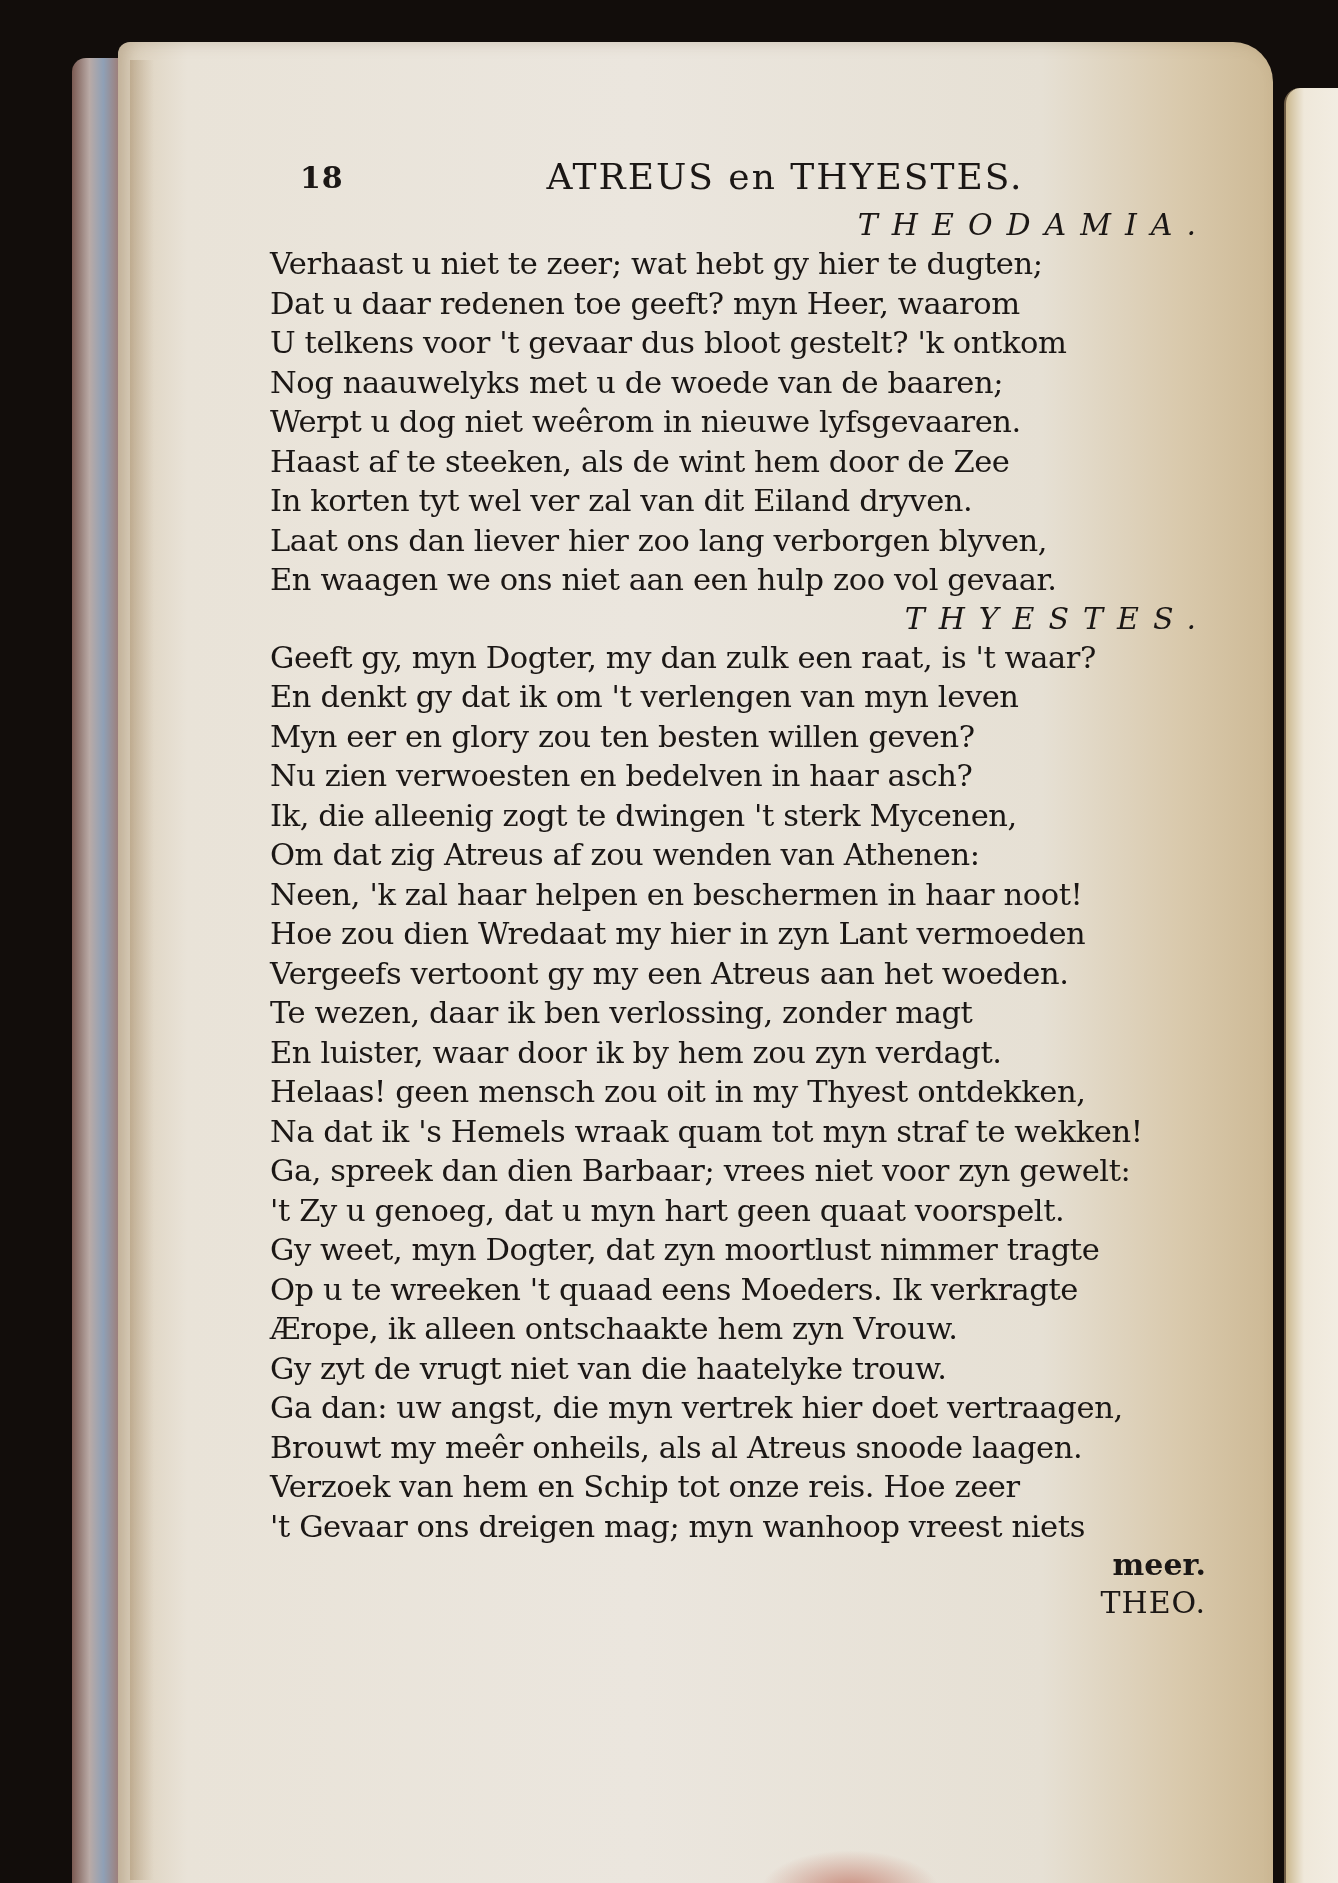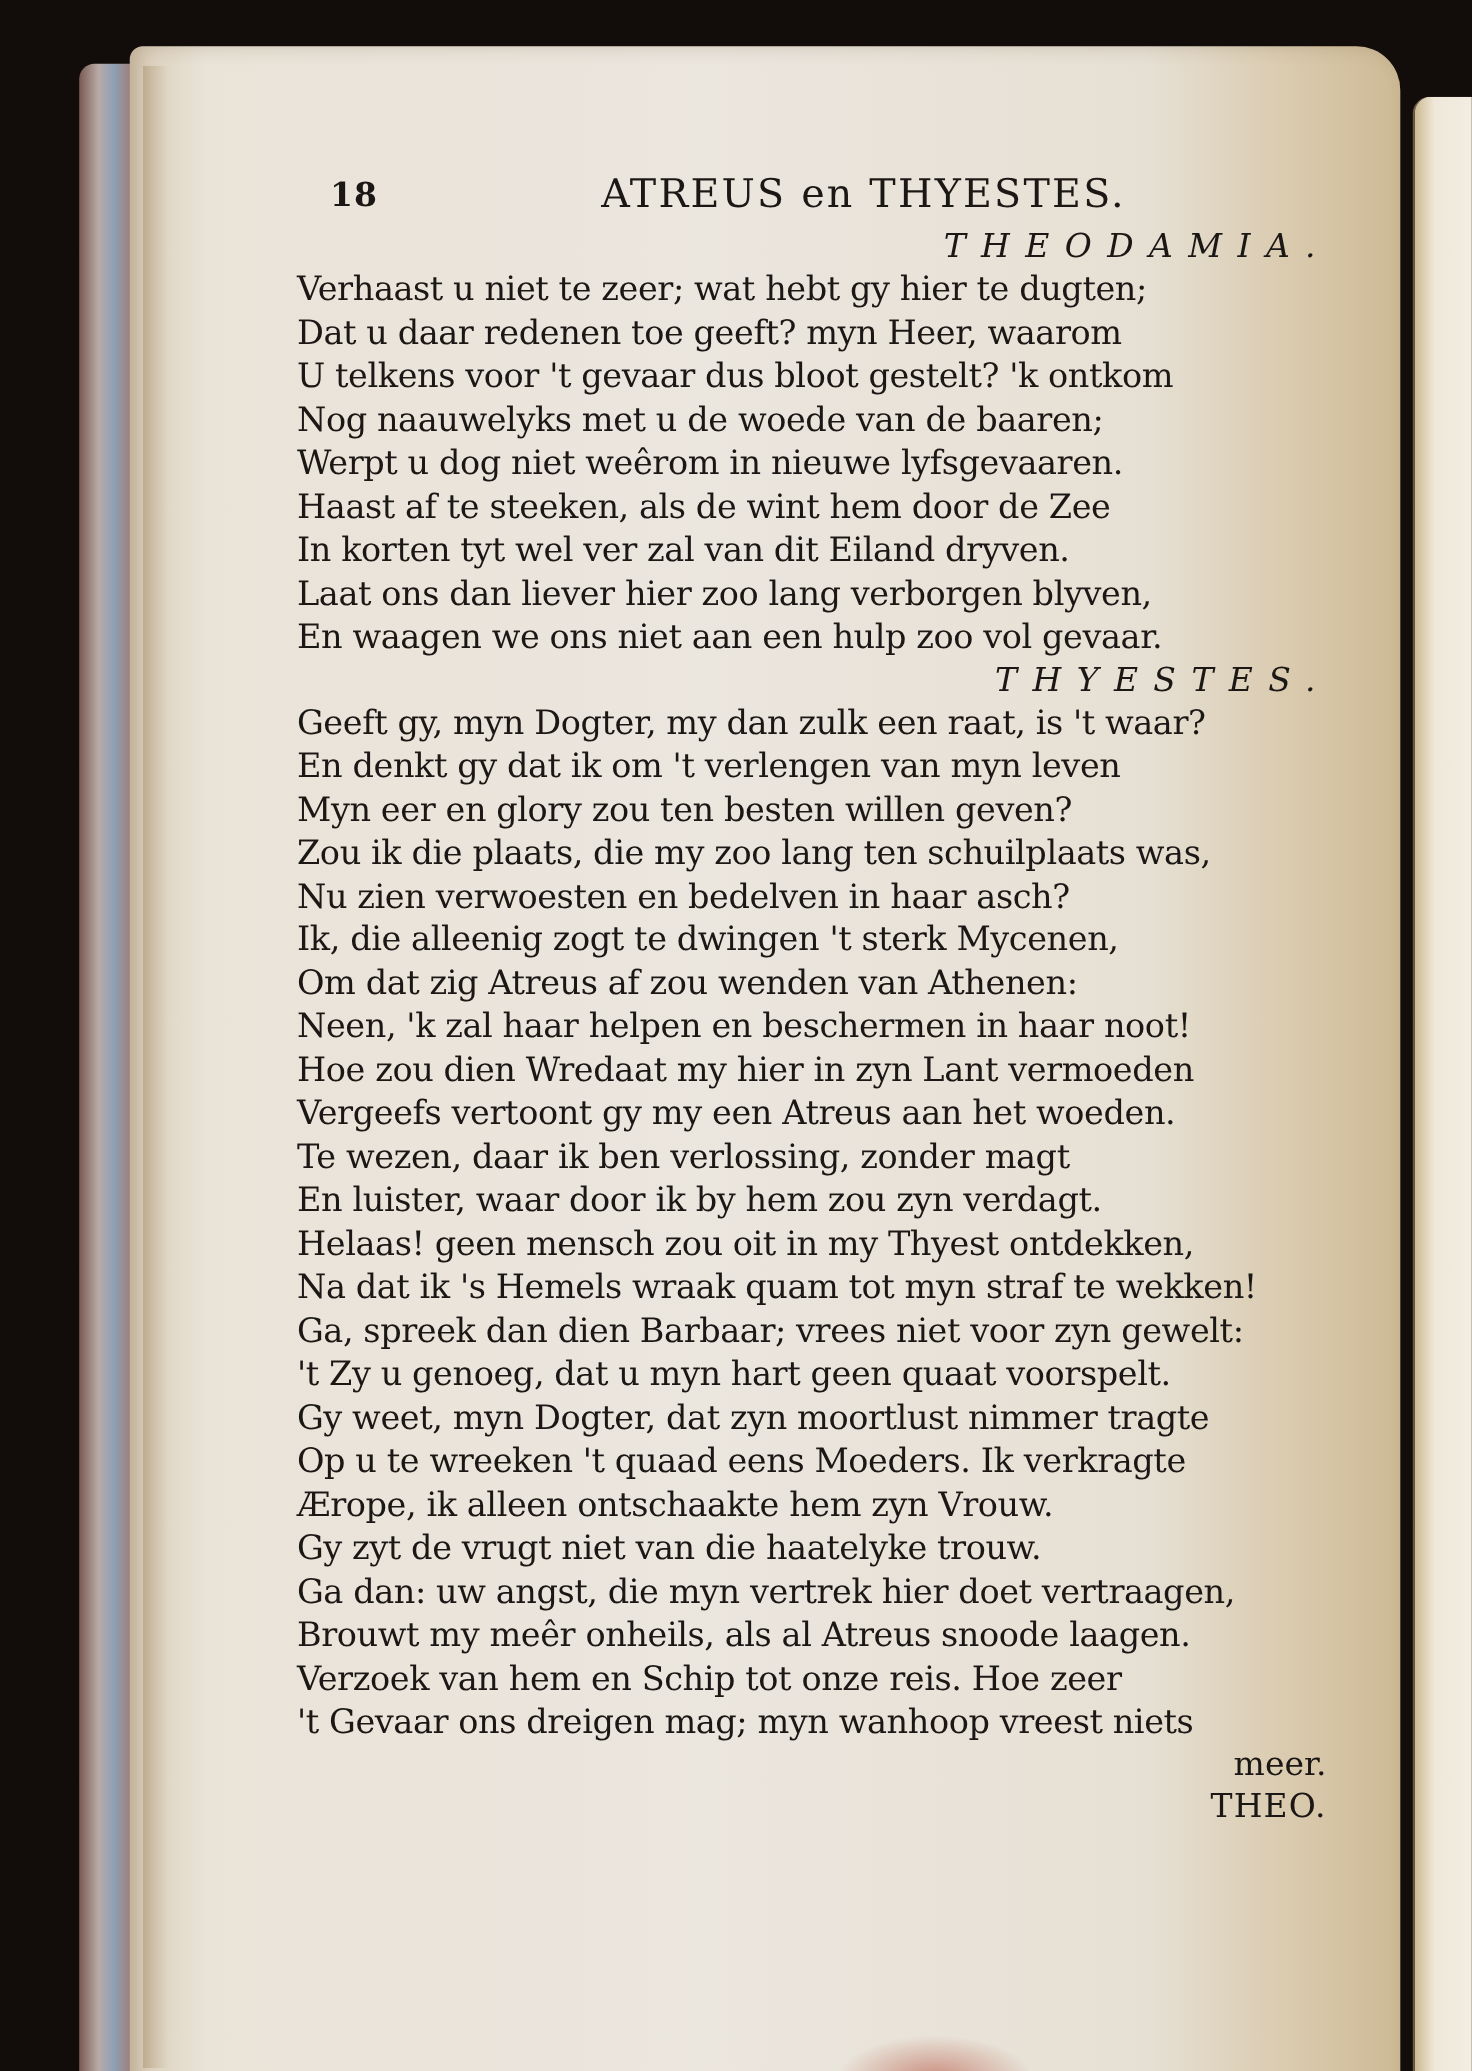--- a/index.html
+++ b/index.html
@@ -100,7 +100,6 @@
     <span class="verse-line">Geeft gy, myn Dogter, my dan zulk een raat, is 't waar?</span>
     <span class="verse-line">En denkt gy dat ik om 't verlengen van myn leven</span>
     <span class="verse-line">Myn eer en glory zou ten besten willen geven?</span>
-    <span class="verse-line">Zou ik die plaats, die my zoo lang ten schuilplaats was,</span>
     <span class="verse-line">Nu zien verwoesten en bedelven in haar asch?</span>
     <span class="verse-line">Ik, die alleenig zogt te dwingen 't sterk Mycenen,</span>
     <span class="verse-line">Om dat zig Atreus af zou wenden van Athenen:</span>

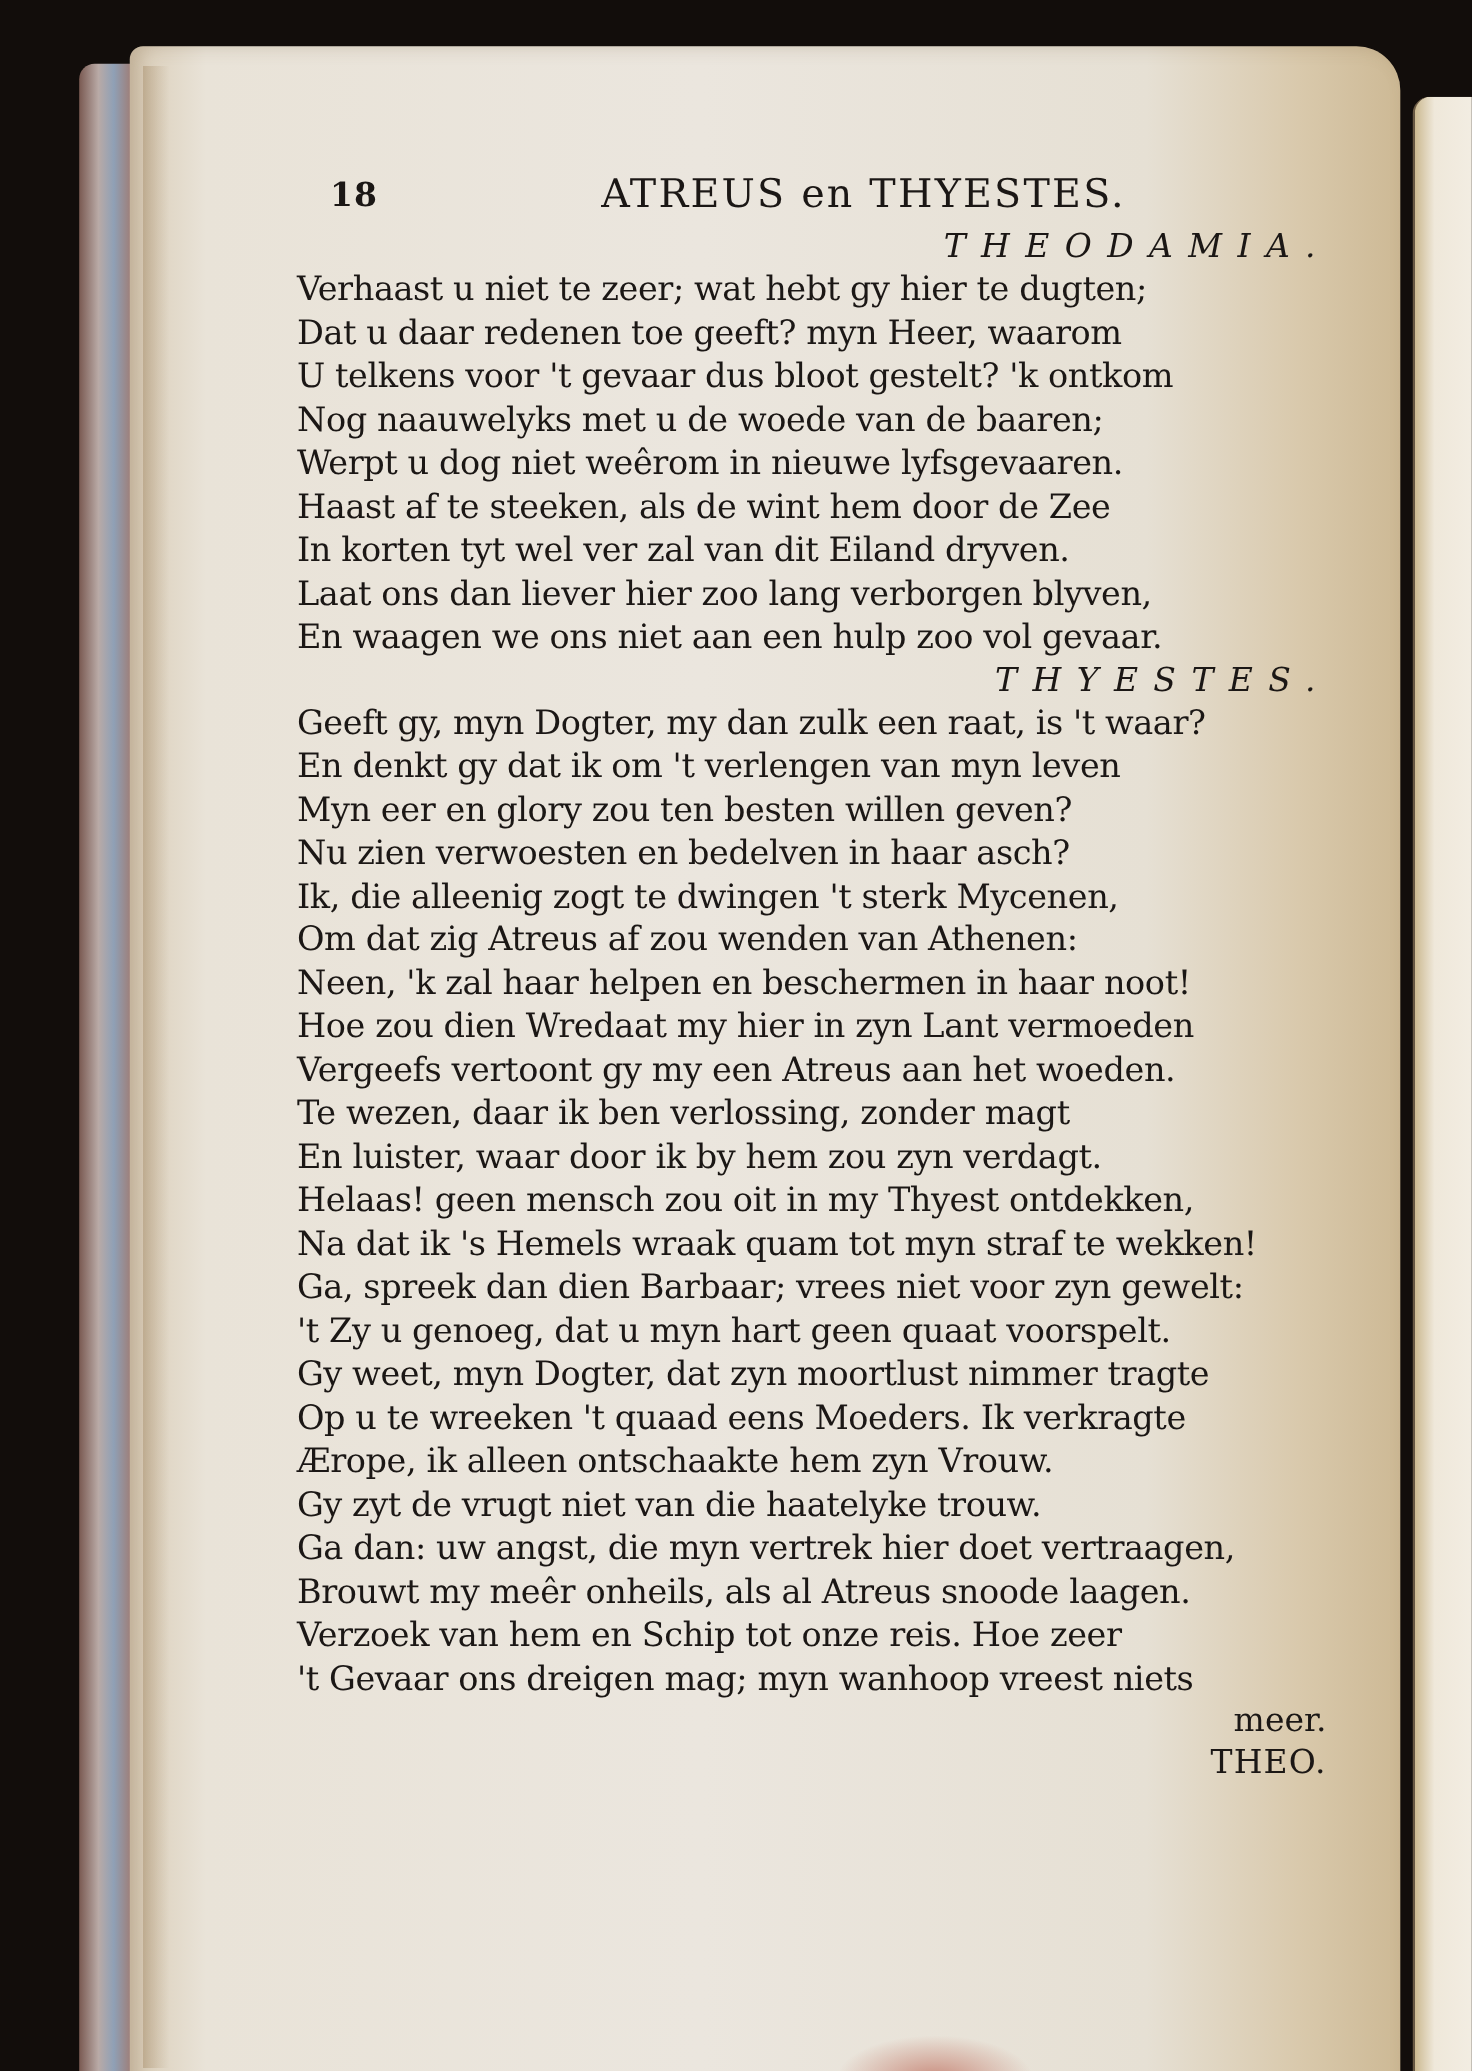--- a/index.html
+++ b/index.html
@@ -57,6 +57,7 @@
     .runover {
       text-align: right; font-size: 30px; line-height: 38px;
       padding-right: 4px;
+      font-weight: bold;
     }
     .catchword {
       text-align: right; font-size: 30px; line-height: 38px; font-variant: small-caps;

